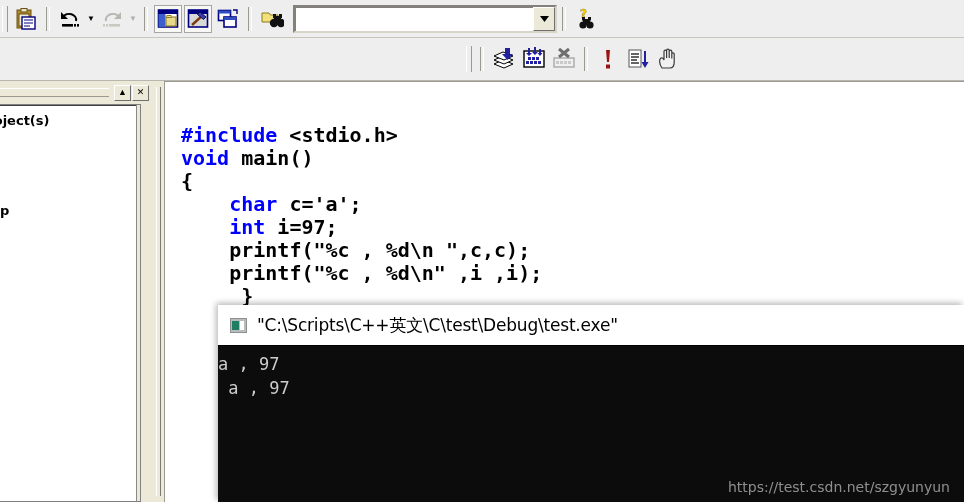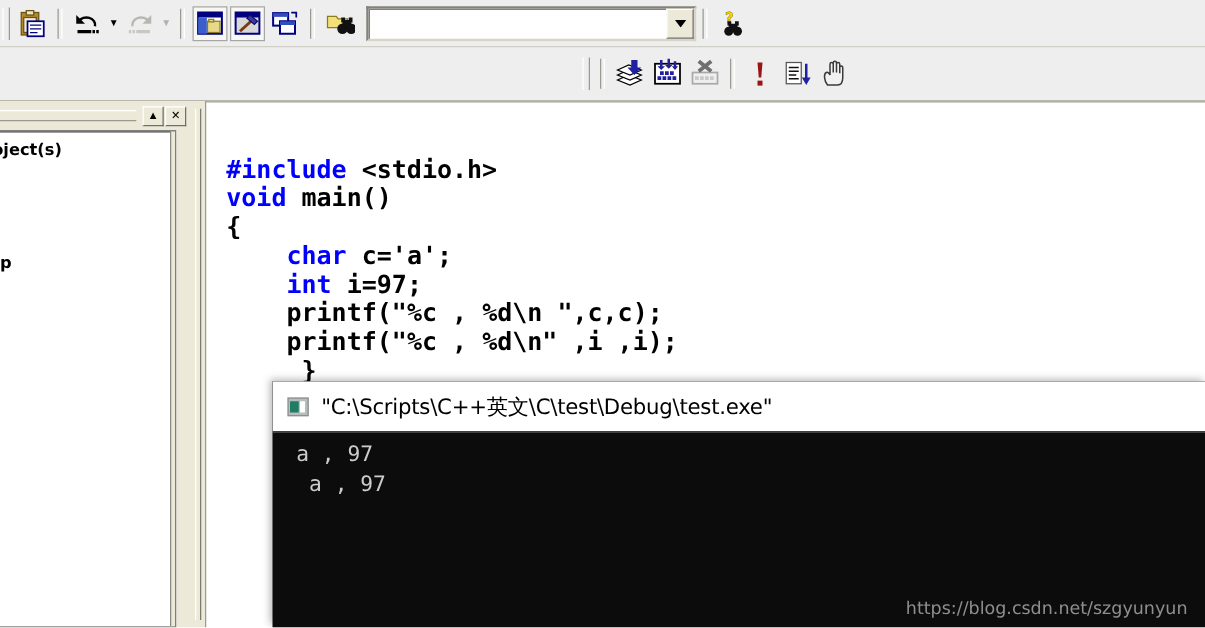--- a/index.html
+++ b/index.html
@@ -154,7 +154,7 @@
     font-family:"DejaVu Sans Mono","Liberation Mono",monospace;
     font-size:17px;line-height:24px;color:#cccccc;white-space:pre;
   }
-  #console-body .cl{display:block;padding-left:19px;}
+  #console-body .cl{display:block;padding-left:0;}
   #console-body .cursor{
     display:inline-block;width:12px;height:5px;background:#cccccc;
     vertical-align:-1px;margin-left:1px;

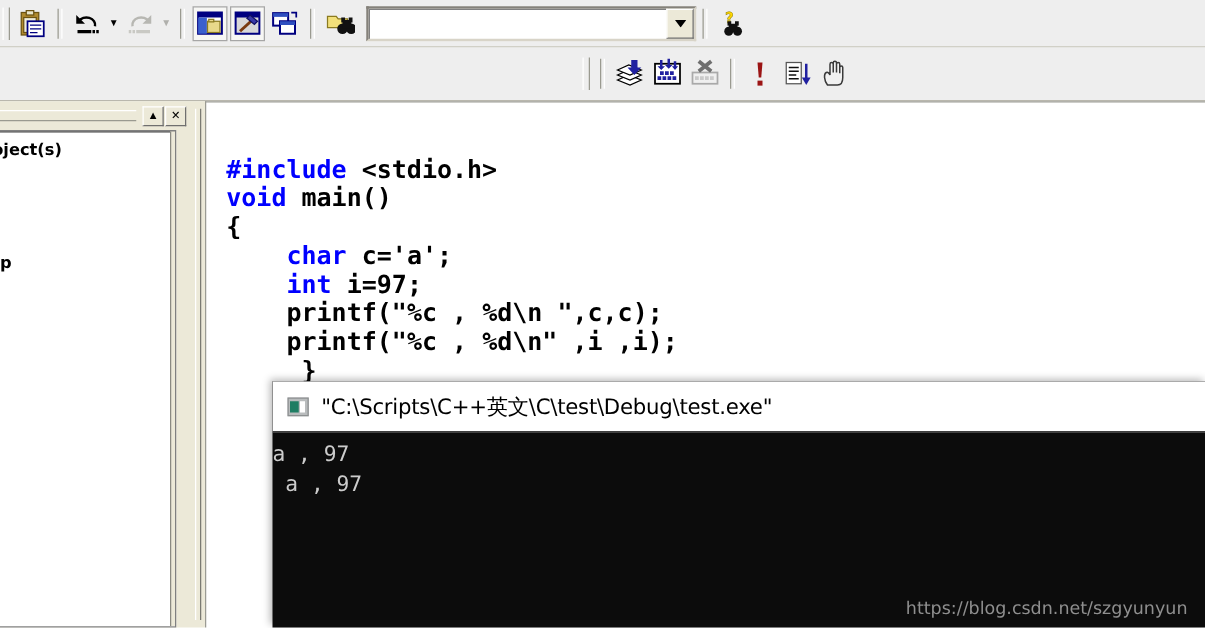--- a/index.html
+++ b/index.html
@@ -389,7 +389,7 @@
       <div id="console-title">"C:\Scripts\C++英文\C\test\Debug\test.exe"</div>
     </div>
     <div id="console-body"><span class="cl">a , 97</span><span class="cl"> a , 97</span></div>
-    <div id="watermark">https://blog.csdn.net/szgyunyun</div>
+    <div id="watermark">https://test.csdn.net/szgyunyun</div>
   </div>
 
 </div>

